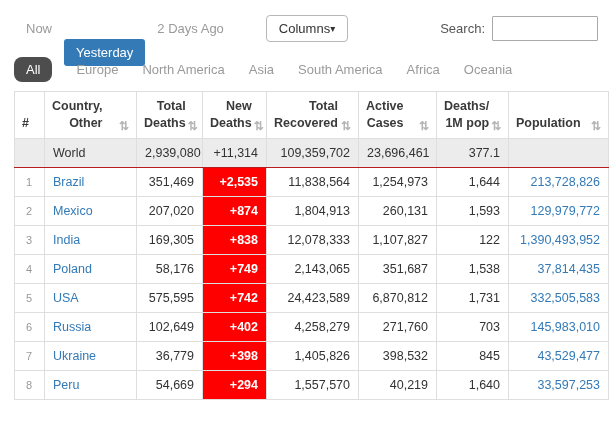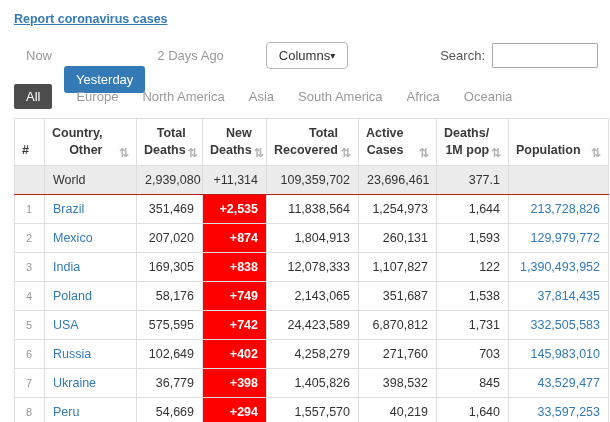--- a/index.html
+++ b/index.html
@@ -88,7 +88,6 @@
 
 <div class="page">
 
-  <a href="#" class="report-link">Report coronavirus cases</a>
 
   <div class="toolbar">
     <div class="time-tabs">

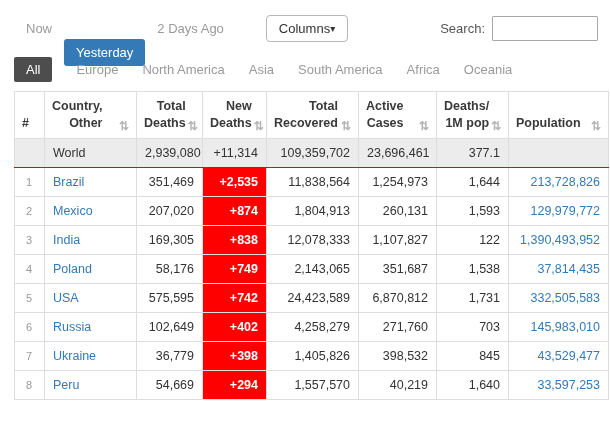--- a/index.html
+++ b/index.html
@@ -46,7 +46,7 @@
   .continent-tab {
     border: none; background: transparent; cursor: pointer;
     font-family: inherit; font-size: 13px; color: #9a9a9a;
-    padding: 5px 0; border-radius: 2px;
+    padding: 5px 0; border-radius: 8px;
   }
   .continent-tab.active {
     background: var(--dark-tab, #4d4d4d); color: #fff; padding: 5px 12px;

